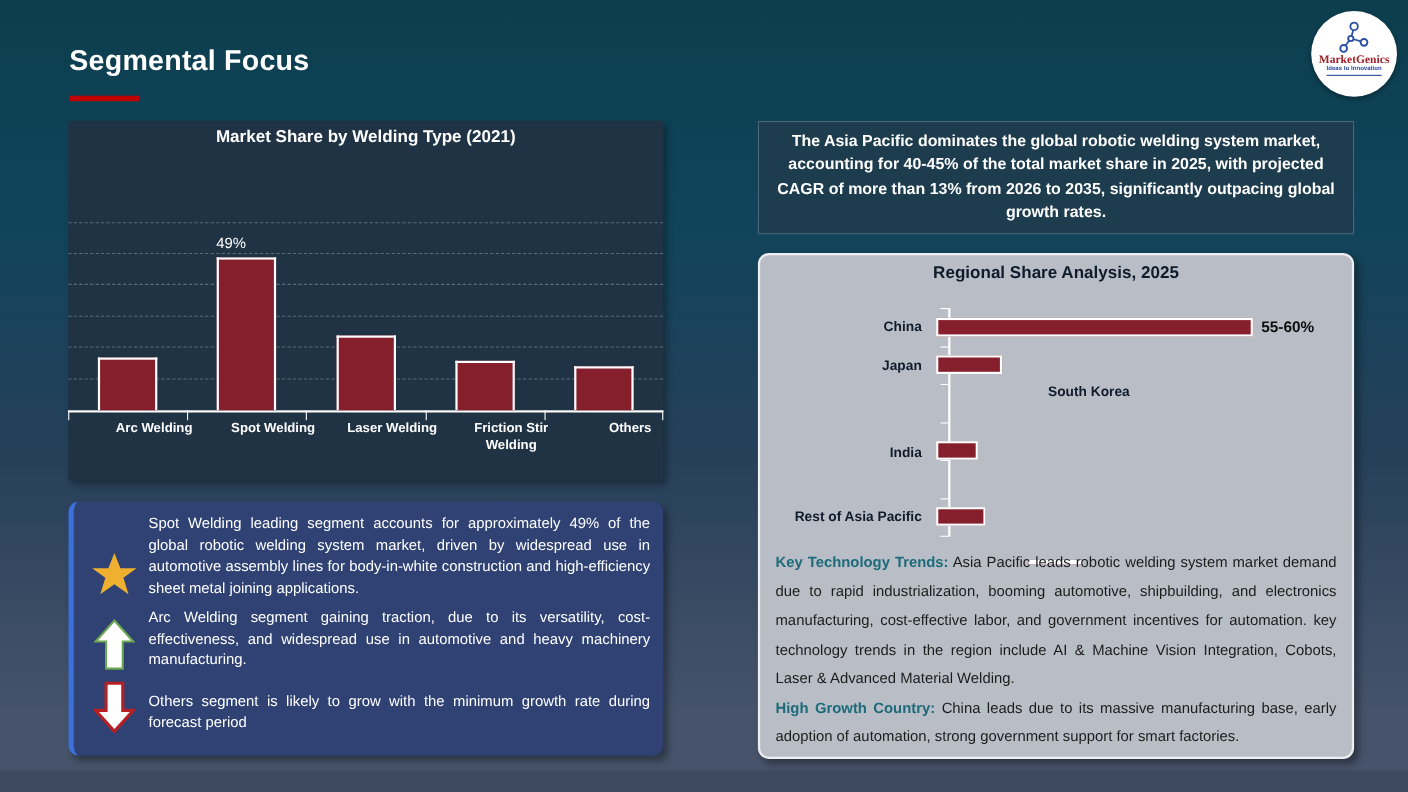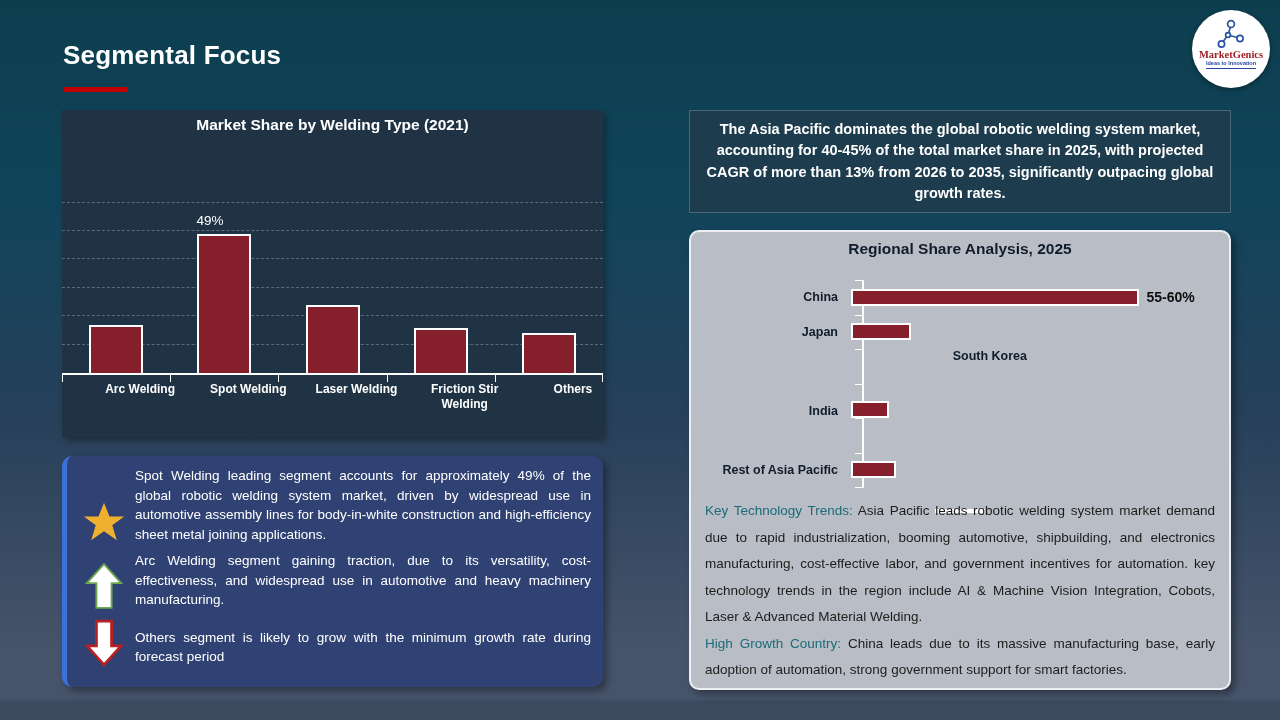--- a/index.html
+++ b/index.html
@@ -57,7 +57,7 @@
   .hval{font-weight:bold;font-size:14px;color:#0d0d0d;margin-left:8px;}
   .gray-text{position:absolute;left:14px;right:14px;top:266px;color:#1c1c1c;font-size:13.5px;line-height:26.5px;text-align:justify;}
   .gray-text p{margin:0;}
-  .teal-label{color:#1c6a7a;font-weight:normal;}
+  .teal-label{color:#1c6a7a;font-weight:bold;}
 </style>
 </head>
 <body>

